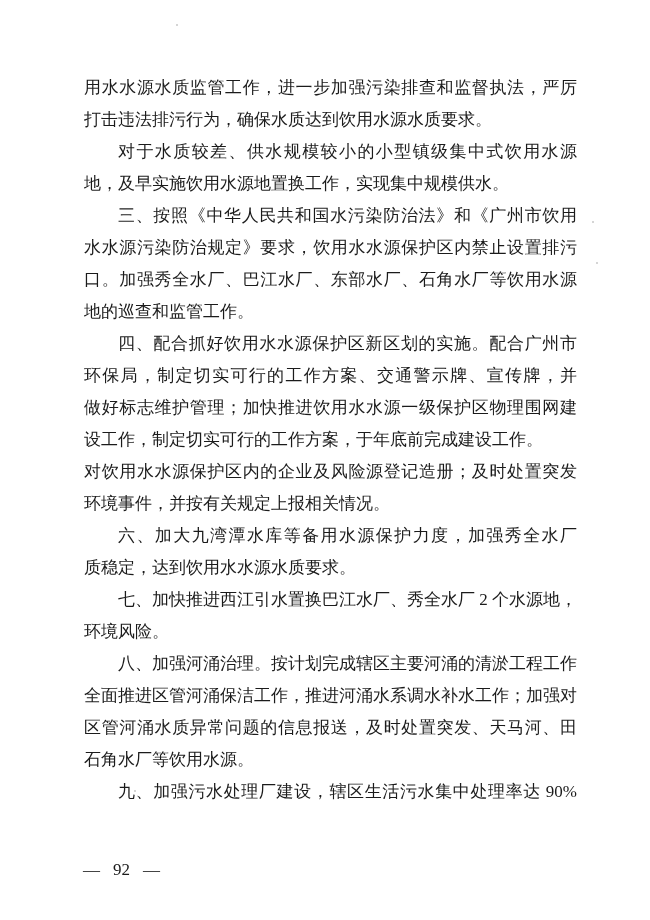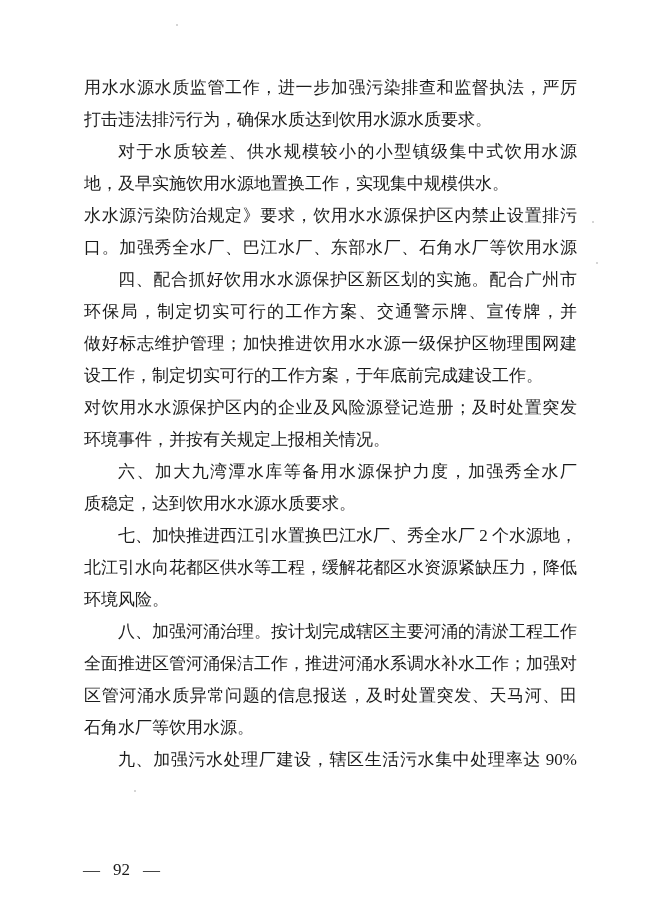--- a/index.html
+++ b/index.html
@@ -70,6 +70,7 @@
     <div class="line flush-left">打击违法排污行为，确保水质达到饮用水源水质要求。</div>
     <div class="line indent">对于水质较差、供水规模较小的小型镇级集中式饮用水源</div>
     <div class="line flush-left">地，及早实施饮用水源地置换工作，实现集中规模供水。</div>
+    <div class="line indent">三、按照《中华人民共和国水污染防治法》和《广州市饮用</div>
     <div class="line">水水源污染防治规定》要求，饮用水水源保护区内禁止设置排污</div>
     <div class="line">口。加强秀全水厂、巴江水厂、东部水厂、石角水厂等饮用水源</div>
     <div class="line indent">四、配合抓好饮用水水源保护区新区划的实施。配合广州市</div>

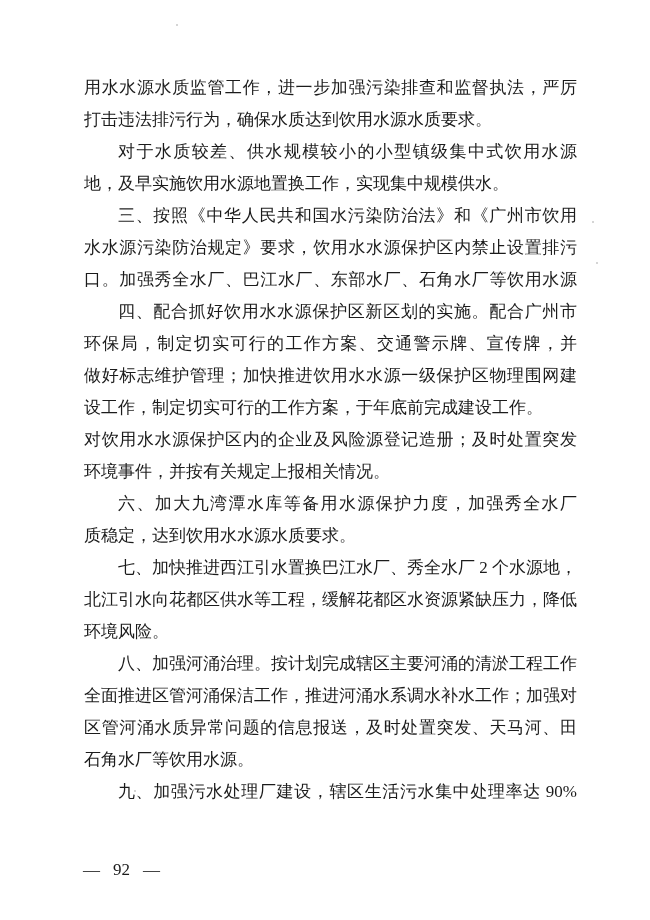--- a/index.html
+++ b/index.html
@@ -73,6 +73,7 @@
     <div class="line indent">三、按照《中华人民共和国水污染防治法》和《广州市饮用</div>
     <div class="line">水水源污染防治规定》要求，饮用水水源保护区内禁止设置排污</div>
     <div class="line">口。加强秀全水厂、巴江水厂、东部水厂、石角水厂等饮用水源</div>
+    <div class="line flush-left">地的巡查和监管工作。</div>
     <div class="line indent">四、配合抓好饮用水水源保护区新区划的实施。配合广州市</div>
     <div class="line">环保局，制定切实可行的工作方案、交通警示牌、宣传牌，并</div>
     <div class="line">做好标志维护管理；加快推进饮用水水源一级保护区物理围网建</div>

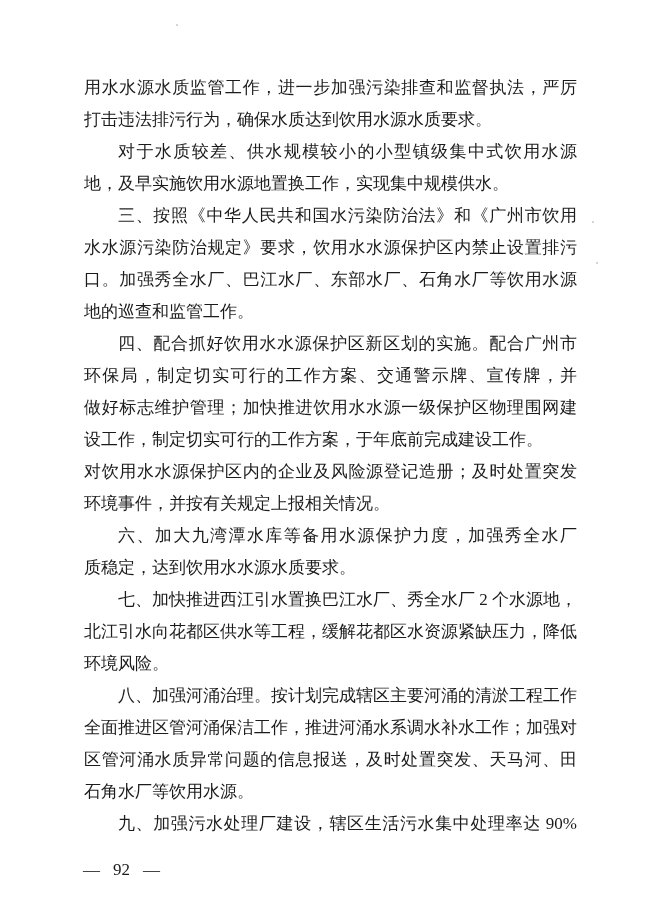--- a/index.html
+++ b/index.html
@@ -83,7 +83,6 @@
     <div class="line indent">六、加大九湾潭水库等备用水源保护力度，加强秀全水厂</div>
     <div class="line flush-left">质稳定，达到饮用水水源水质要求。</div>
     <div class="line indent">七、加快推进西江引水置换巴江水厂、秀全水厂 2 个水源地，</div>
-    <div class="line">北江引水向花都区供水等工程，缓解花都区水资源紧缺压力，降低</div>
     <div class="line flush-left">环境风险。</div>
     <div class="line indent">八、加强河涌治理。按计划完成辖区主要河涌的清淤工程工作，</div>
     <div class="line">全面推进区管河涌保洁工作，推进河涌水系调水补水工作；加强对</div>

